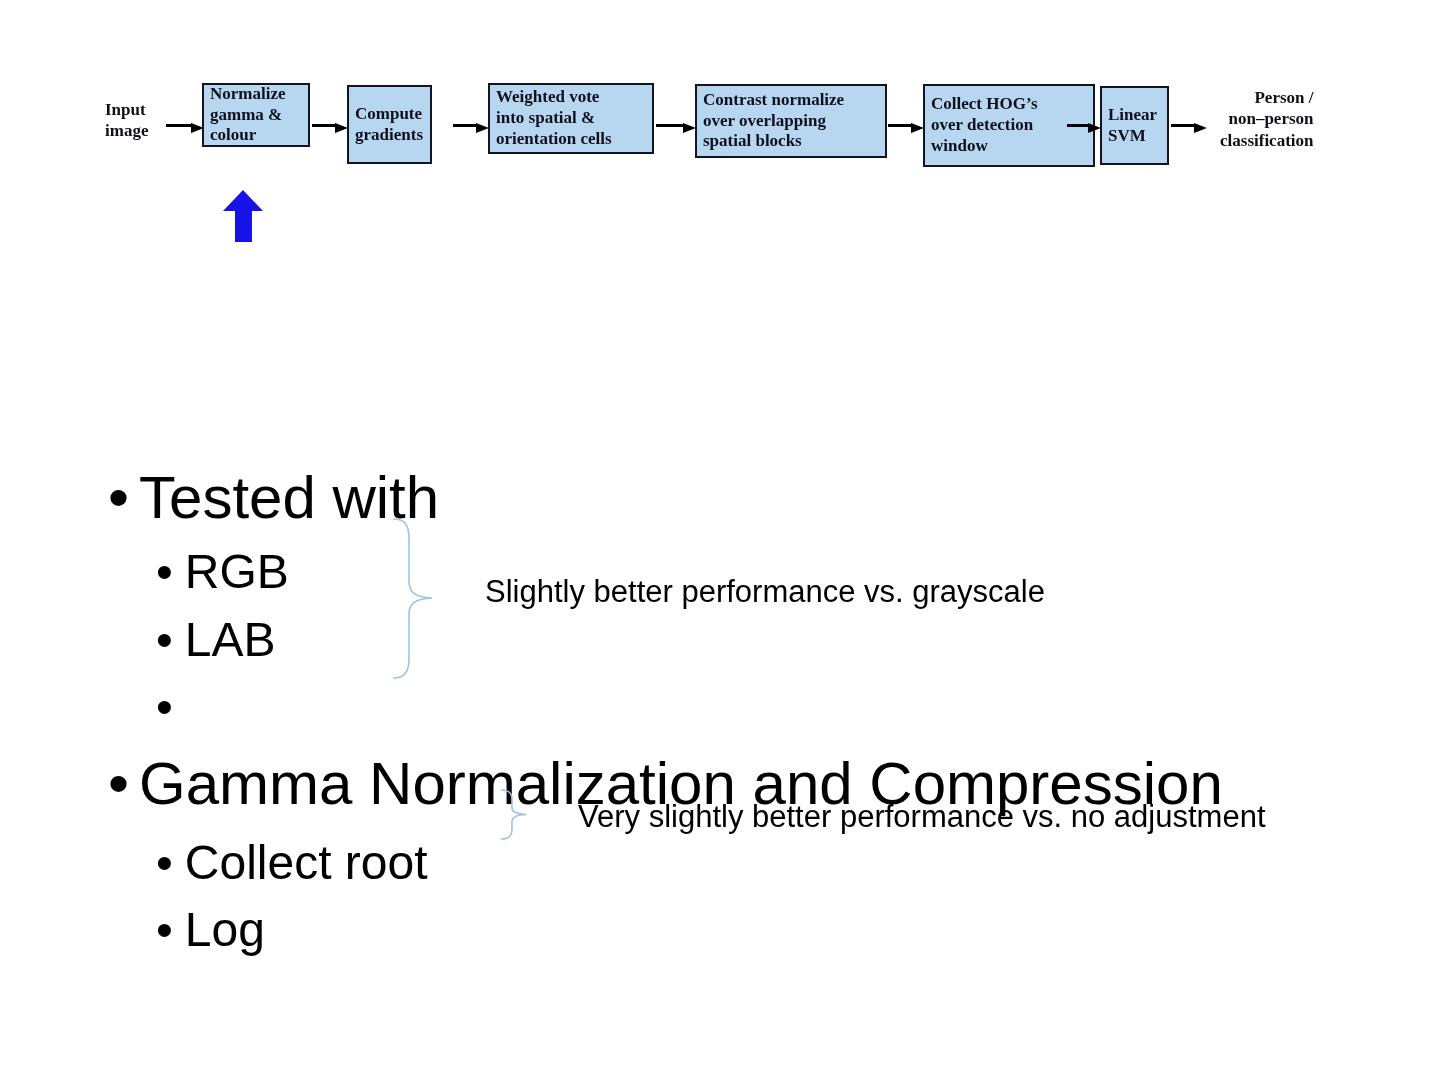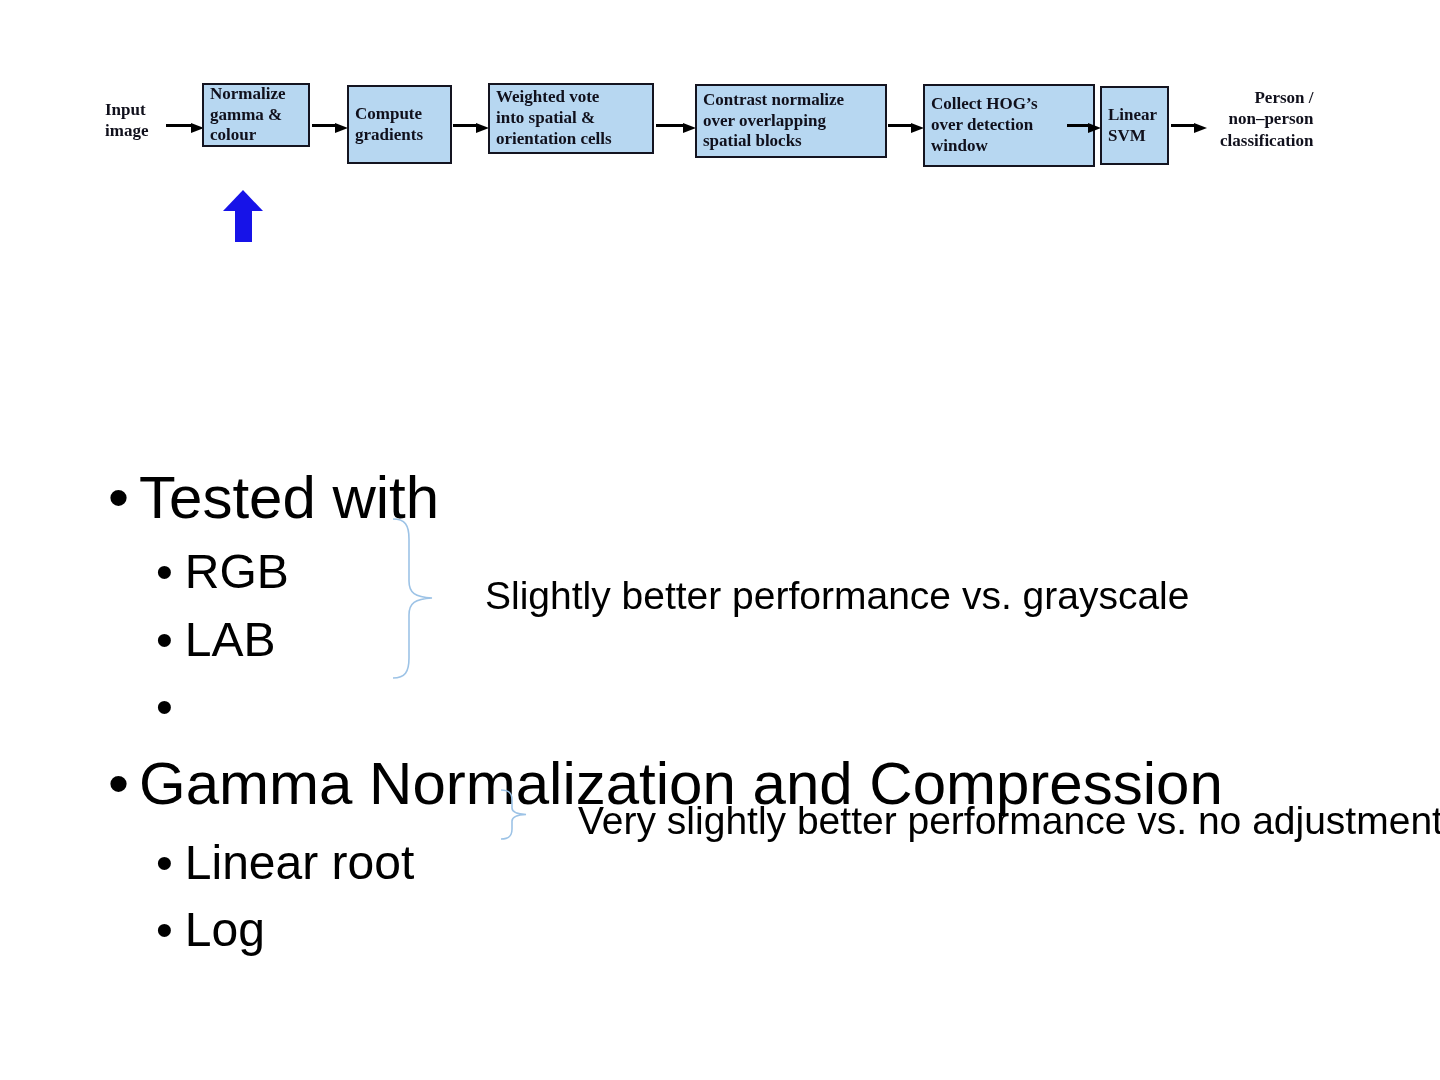--- a/index.html
+++ b/index.html
@@ -37,7 +37,7 @@
     white-space: pre-line;
   }
   .box1 { left: 202px; top: 83px;  width: 108px; height: 64px; }
-  .box2 { left: 347px; top: 85px;  width: 105px; height: 79px; }
+  .box2 { left: 347px; top: 85px;  width: 85px; height: 79px; }
   .box3 { left: 488px; top: 83px;  width: 166px; height: 71px; }
   .box4 { left: 695px; top: 84px;  width: 192px; height: 74px; }
   .box5 { left: 923px; top: 84px;  width: 172px; height: 83px; }

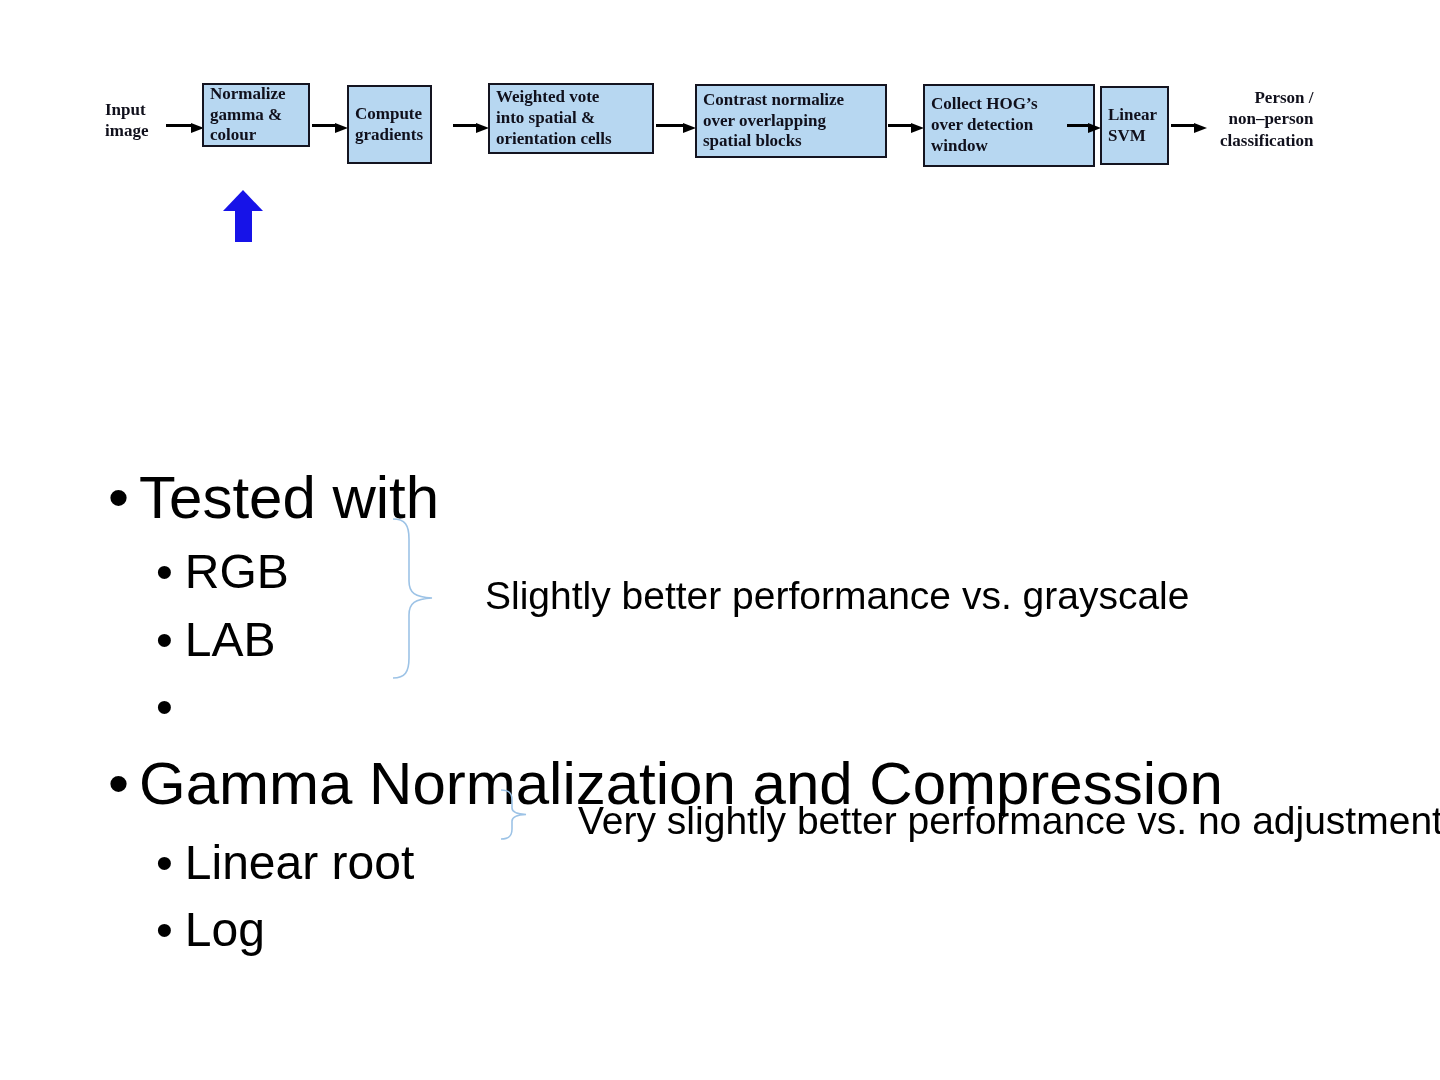--- a/index.html
+++ b/index.html
@@ -92,7 +92,7 @@
   .li7 { left: 156px; top: 905px; }
 
   
-  .ann { position: absolute; font-size: 39px; color: #000; white-space: nowrap; }
+  .ann { position: absolute; font-size: 31px; color: #000; white-space: nowrap; }
   .ann1 { left: 485px; top: 574px; }
   .ann2 { left: 578px; top: 799px; }
   .brace { position: absolute; }

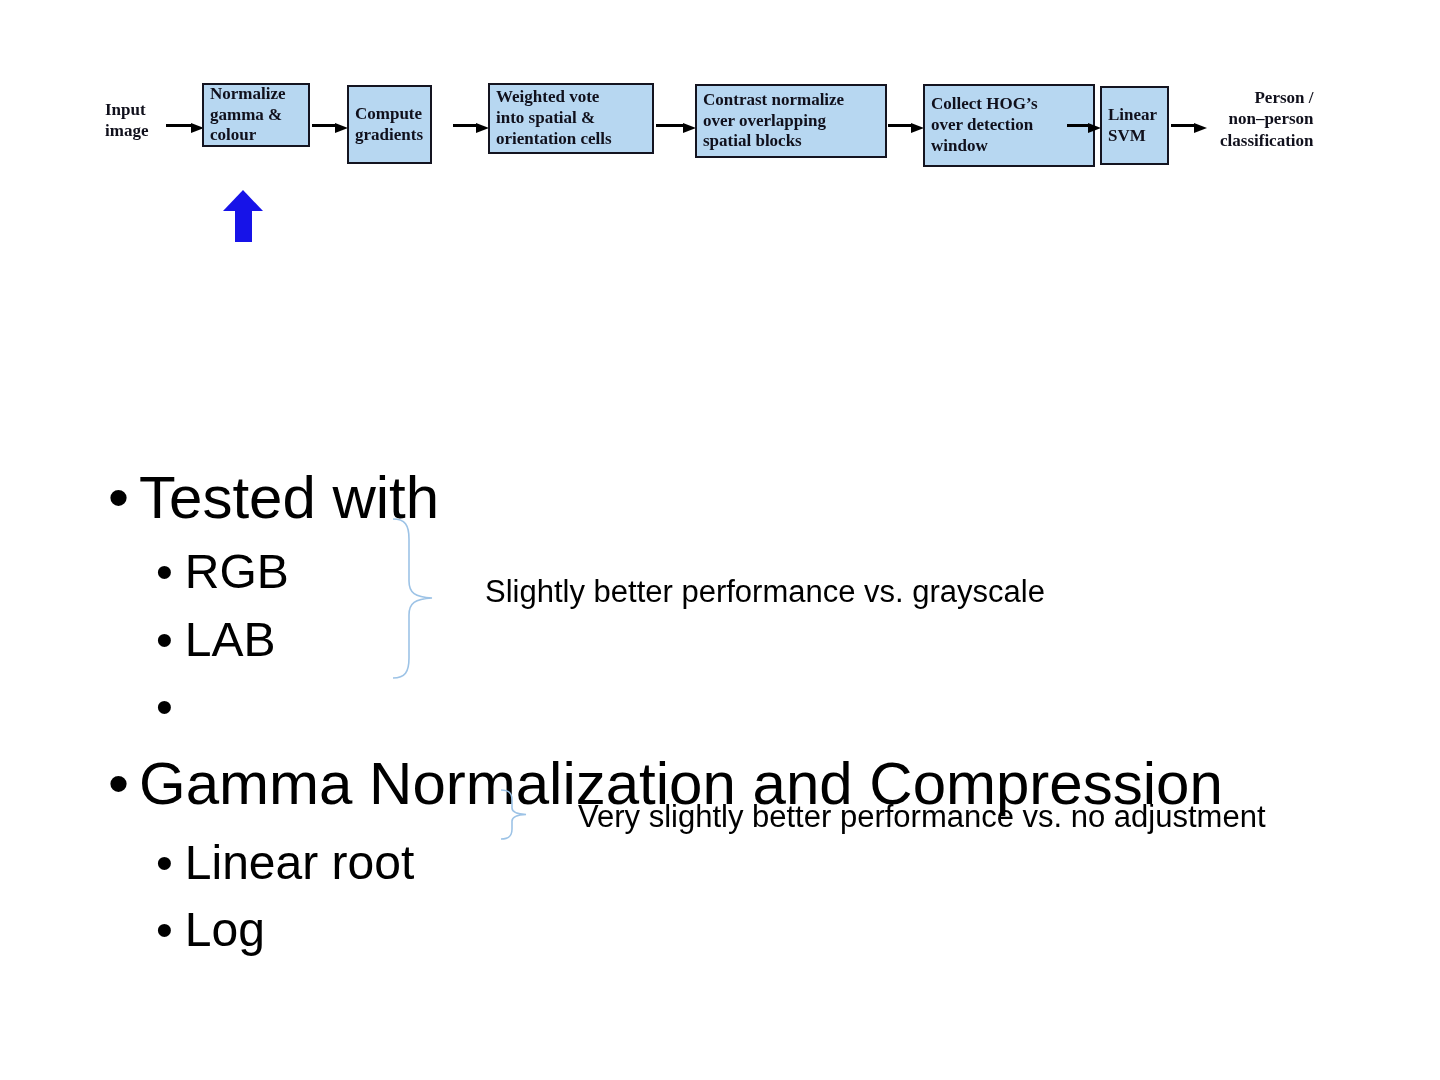--- a/index.html
+++ b/index.html
@@ -169,7 +169,7 @@
   </div>
   <div class="li l2 li6">
     <span class="dot">•</span>
-    <span>Linear root</span>
+    <span>Collect root</span>
   </div>
   <div class="li l2 li7">
     <span class="dot">•</span>

